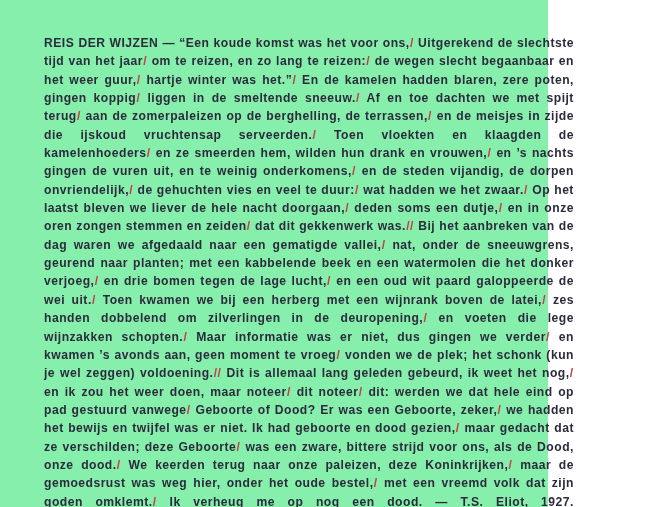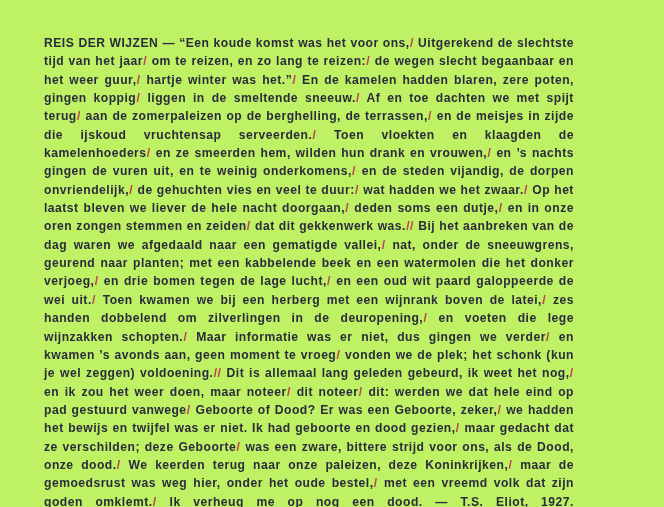--- a/index.html
+++ b/index.html
@@ -16,9 +16,9 @@
   }
   #poem-page {
     position: relative;
-    width: 664px;
+    width: 548px;
     height: 507px;
-    background: #bef264;
+    background: #86efac;
     box-sizing: border-box;
   }
   #poem-block {

